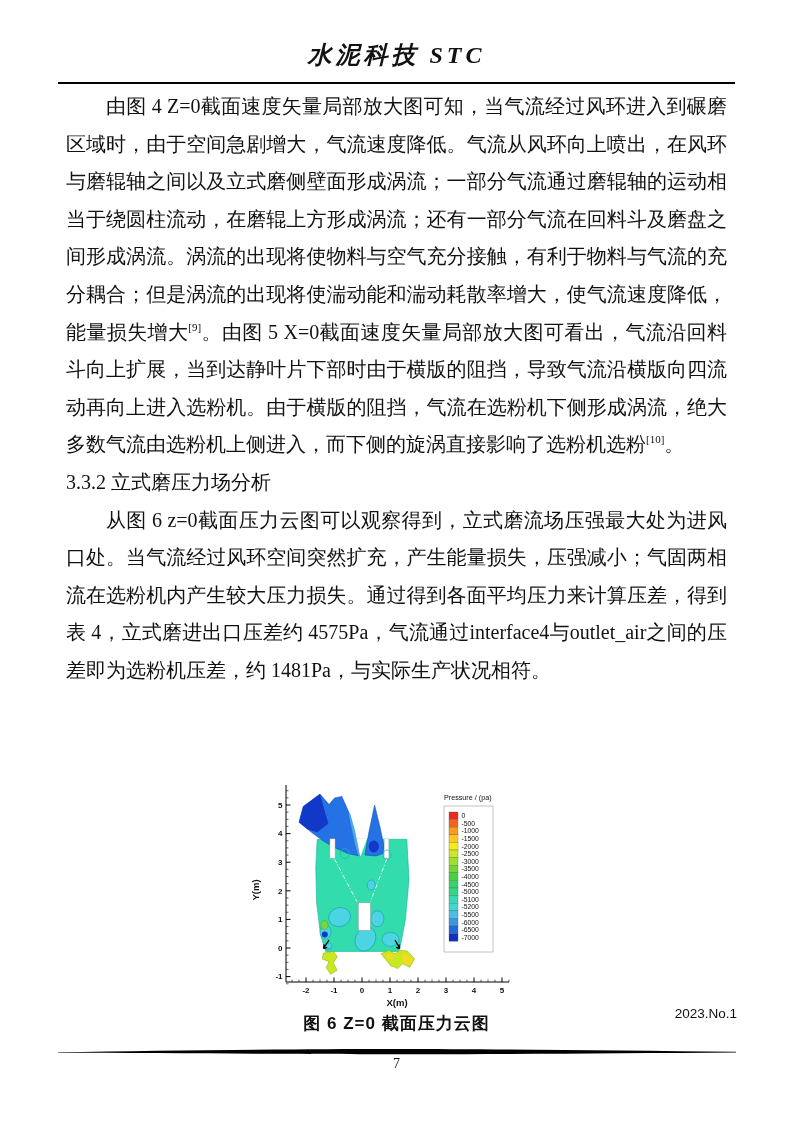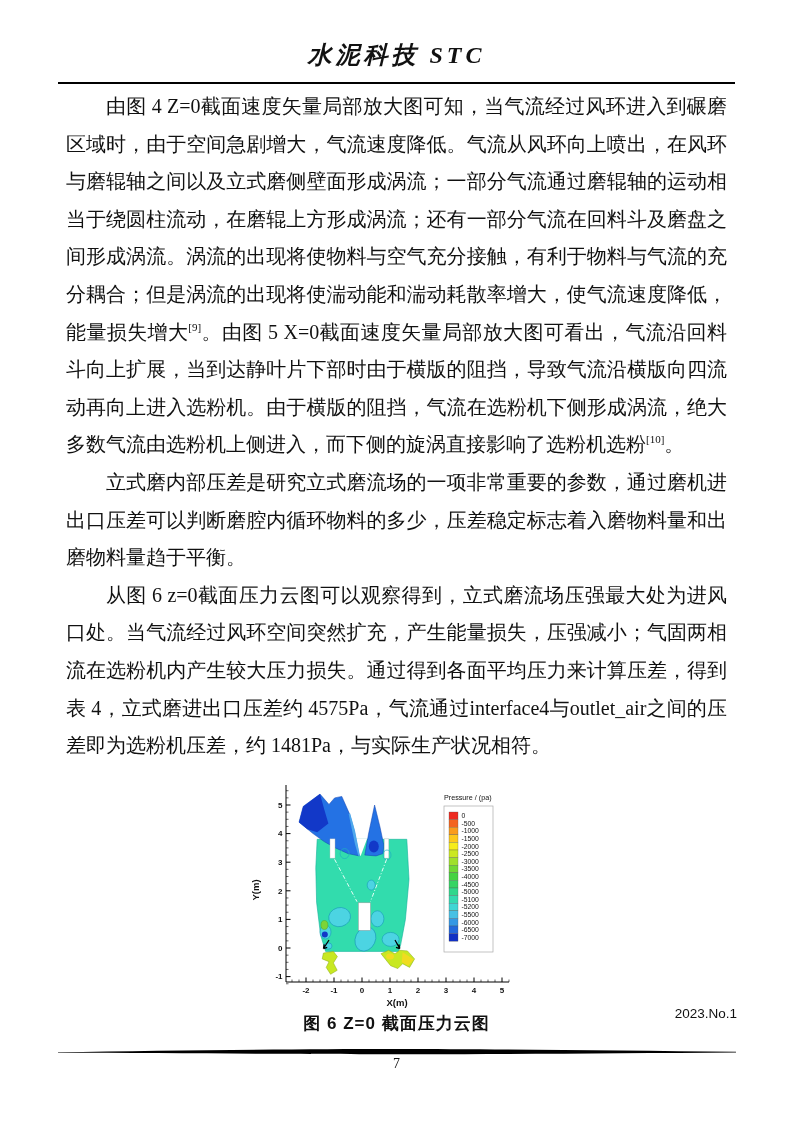--- a/index.html
+++ b/index.html
@@ -84,6 +84,7 @@
 
   <div class="content">
     <p><span>由图 4 Z=0截面速度矢量局部放大图可知，当气流经过风环进入到碾磨区域时，由于空间急剧增大，气流速度降低。气流从风环向上喷出，在风环与磨辊轴之间以及立式磨侧壁面形成涡流；一部分气流通过磨辊轴的运动相当于绕圆柱流动，在磨辊上方形成涡流；还有一部分气流在回料斗及磨盘之间形成涡流。涡流的出现将使物料与空气充分接触，有利于物料与气流的充分耦合；但是涡流的出现将使湍动能和湍动耗散率增大，使气流速度降低，能量损失增大</span><sup class="ref">[9]</sup><span>。由图 5 X=0截面速度矢量局部放大图可看出，气流沿回料斗向上扩展，当到达静叶片下部时由于横版的阻挡，导致气流沿横版向四流动再向上进入选粉机。由于横版的阻挡，气流在选粉机下侧形成涡流，绝大多数气流由选粉机上侧进入，而下侧的旋涡直接影响了选粉机选粉</span><sup class="ref">[10]</sup><span>。</span></p>
+    <p class="heading">3.3.2 立式磨压力场分析</p>
     <p>立式磨内部压差是研究立式磨流场的一项非常重要的参数，通过磨机进出口压差可以判断磨腔内循环物料的多少，压差稳定标志着入磨物料量和出磨物料量趋于平衡。</p>
     <p>从图 6 z=0截面压力云图可以观察得到，立式磨流场压强最大处为进风口处。当气流经过风环空间突然扩充，产生能量损失，压强减小；气固两相流在选粉机内产生较大压力损失。通过得到各面平均压力来计算压差，得到表 4，立式磨进出口压差约 4575Pa，气流通过interface4与outlet_air之间的压差即为选粉机压差，约 1481Pa，与实际生产状况相符。</p>
   </div>

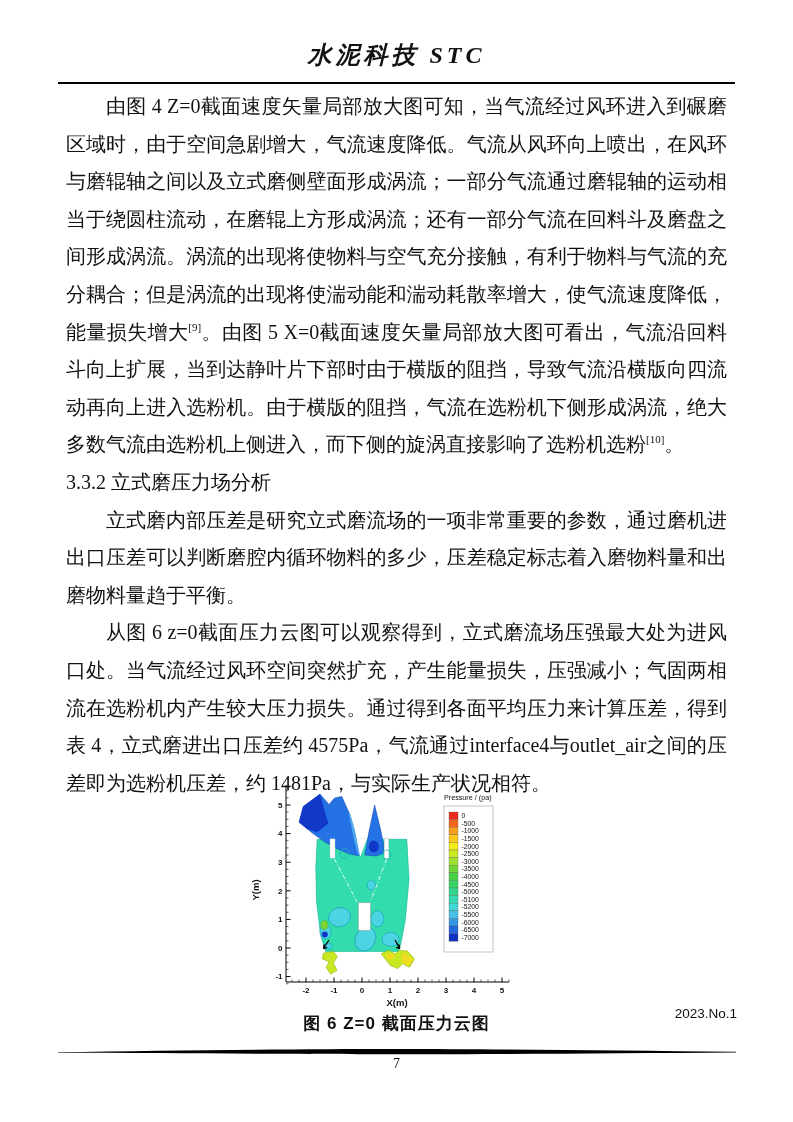--- a/index.html
+++ b/index.html
@@ -85,7 +85,6 @@
   <div class="content">
     <p><span>由图 4 Z=0截面速度矢量局部放大图可知，当气流经过风环进入到碾磨区域时，由于空间急剧增大，气流速度降低。气流从风环向上喷出，在风环与磨辊轴之间以及立式磨侧壁面形成涡流；一部分气流通过磨辊轴的运动相当于绕圆柱流动，在磨辊上方形成涡流；还有一部分气流在回料斗及磨盘之间形成涡流。涡流的出现将使物料与空气充分接触，有利于物料与气流的充分耦合；但是涡流的出现将使湍动能和湍动耗散率增大，使气流速度降低，能量损失增大</span><sup class="ref">[9]</sup><span>。由图 5 X=0截面速度矢量局部放大图可看出，气流沿回料斗向上扩展，当到达静叶片下部时由于横版的阻挡，导致气流沿横版向四流动再向上进入选粉机。由于横版的阻挡，气流在选粉机下侧形成涡流，绝大多数气流由选粉机上侧进入，而下侧的旋涡直接影响了选粉机选粉</span><sup class="ref">[10]</sup><span>。</span></p>
     <p class="heading">3.3.2 立式磨压力场分析</p>
-    <p>立式磨内部压差是研究立式磨流场的一项非常重要的参数，通过磨机进出口压差可以判断磨腔内循环物料的多少，压差稳定标志着入磨物料量和出磨物料量趋于平衡。</p>
     <p>从图 6 z=0截面压力云图可以观察得到，立式磨流场压强最大处为进风口处。当气流经过风环空间突然扩充，产生能量损失，压强减小；气固两相流在选粉机内产生较大压力损失。通过得到各面平均压力来计算压差，得到表 4，立式磨进出口压差约 4575Pa，气流通过interface4与outlet_air之间的压差即为选粉机压差，约 1481Pa，与实际生产状况相符。</p>
   </div>
 

